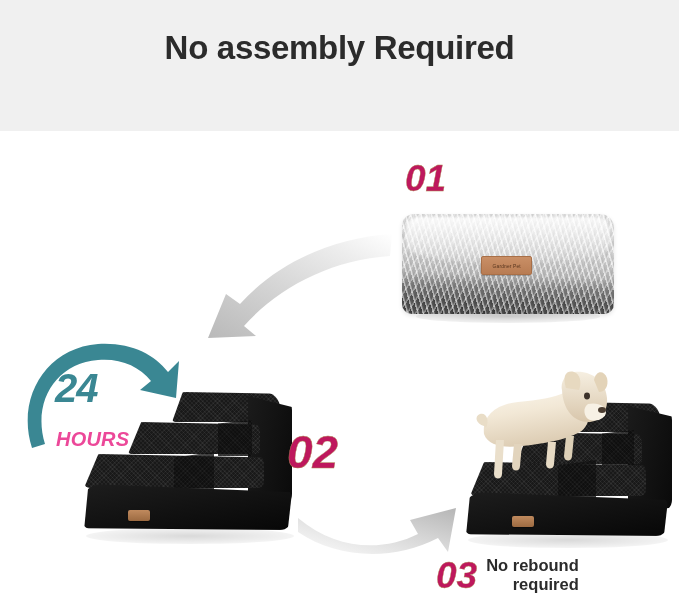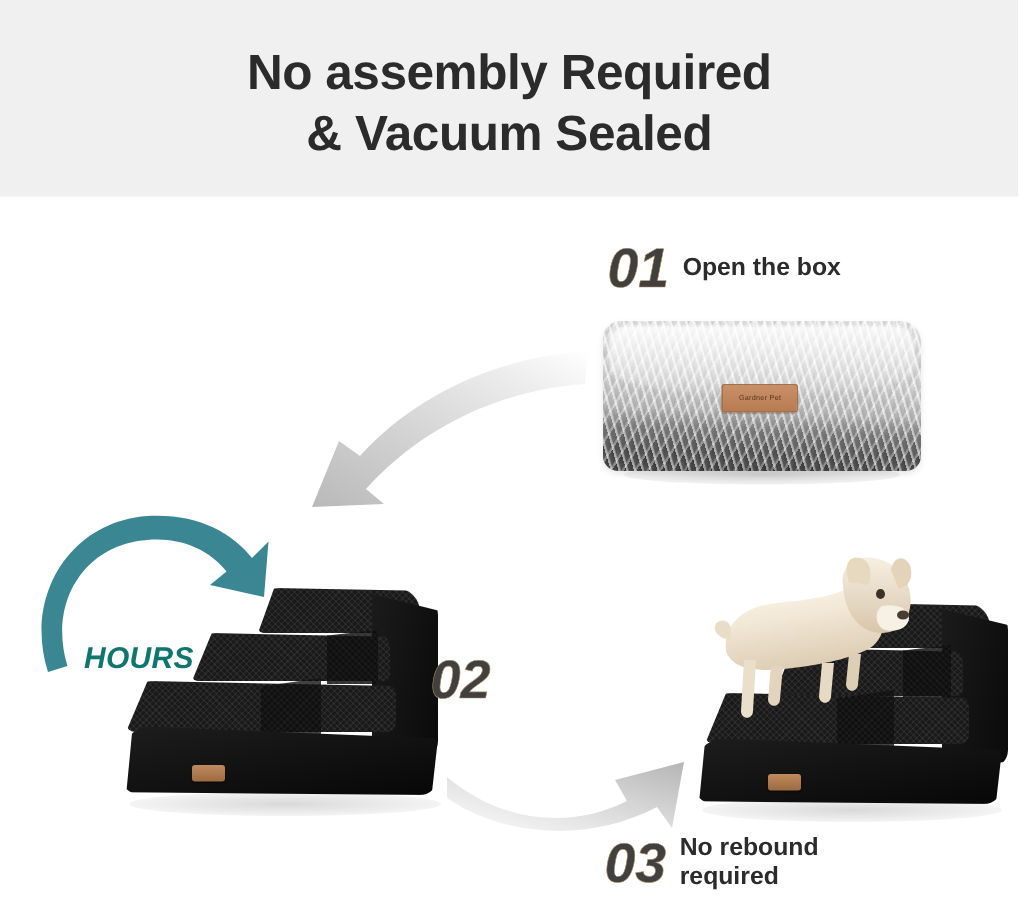--- a/index.html
+++ b/index.html
@@ -230,7 +230,6 @@
   <div class="header-band"></div>
   <div class="headline">
     <span>No assembly Required</span>
-    <span class="l2">&amp; Vacuum Sealed</span>
   </div>
 
   <div class="step" id="step-01">

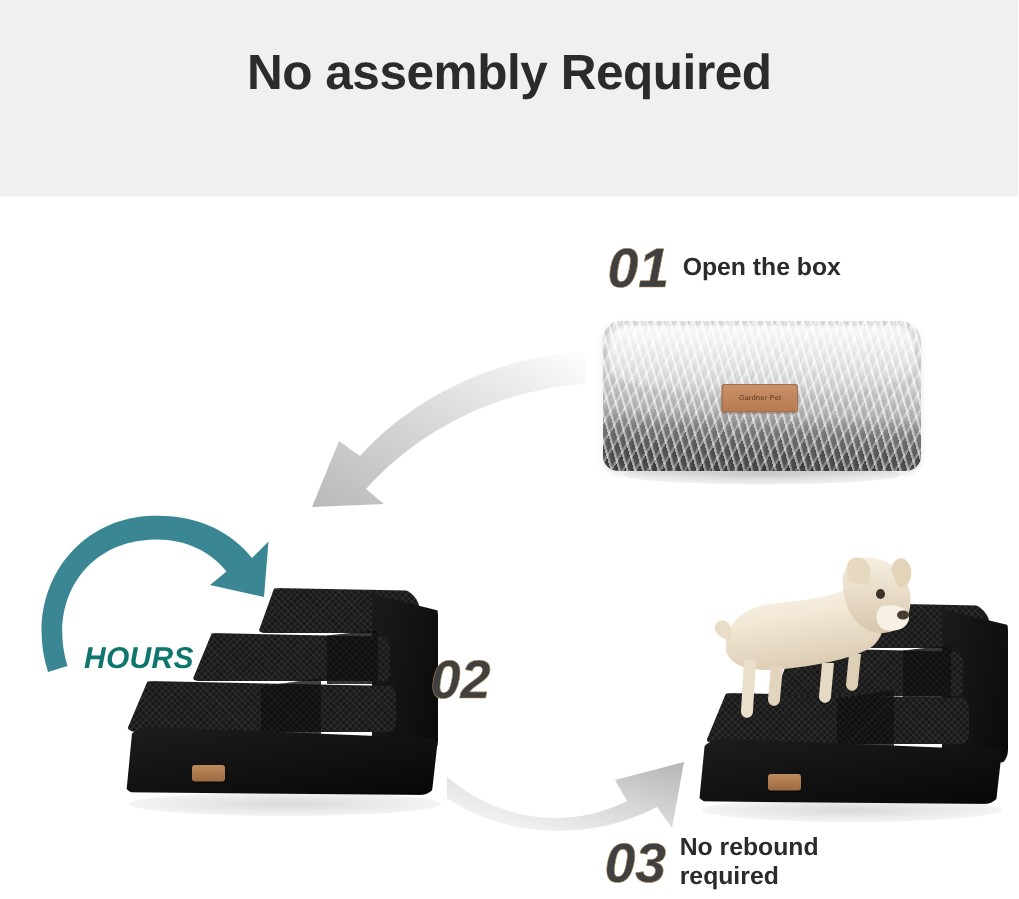--- a/index.html
+++ b/index.html
@@ -57,7 +57,7 @@
     font-weight: bold;
     font-size: 37px;
     line-height: 37px;
-    color: #404040;
+    color: #be185d;
     -webkit-text-stroke: 0.4px #b08855;
     margin-right: 9px;
   }

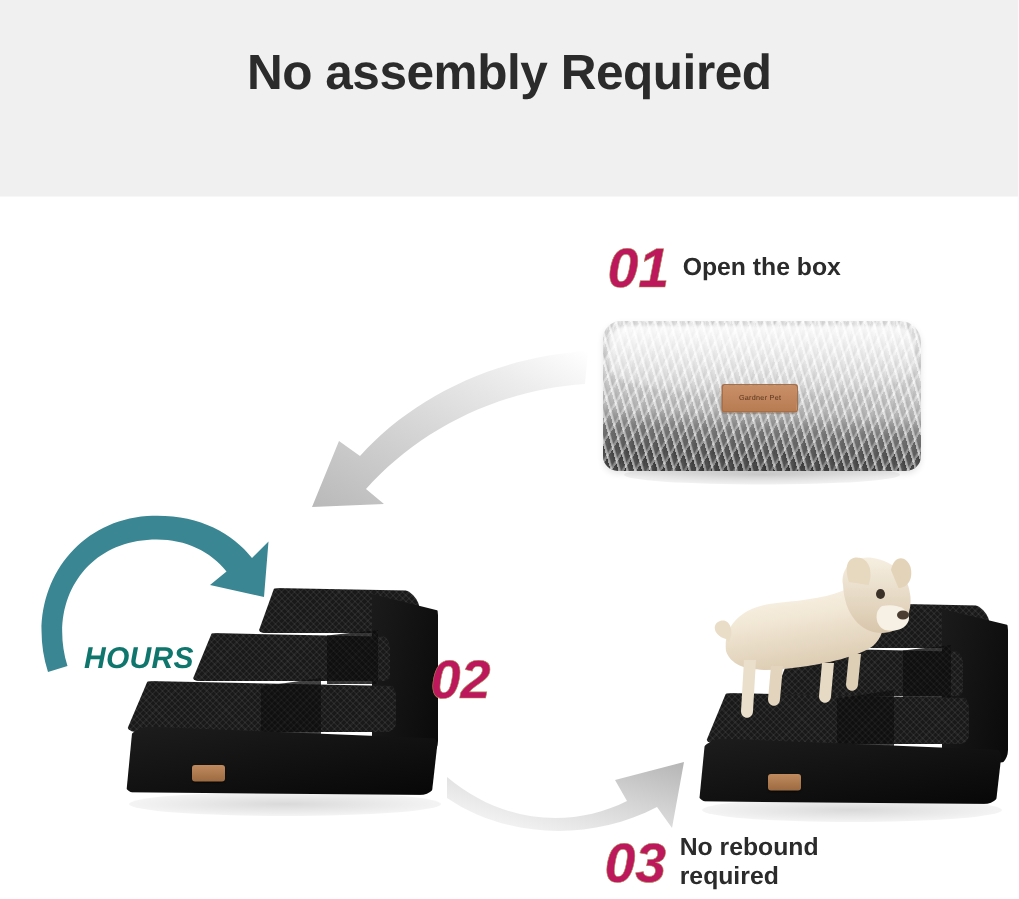--- a/index.html
+++ b/index.html
@@ -234,7 +234,6 @@
 
   <div class="step" id="step-01">
     <span class="step-num">01</span>
-    <span class="step-text">Open the box</span>
   </div>
 
   <div class="package">

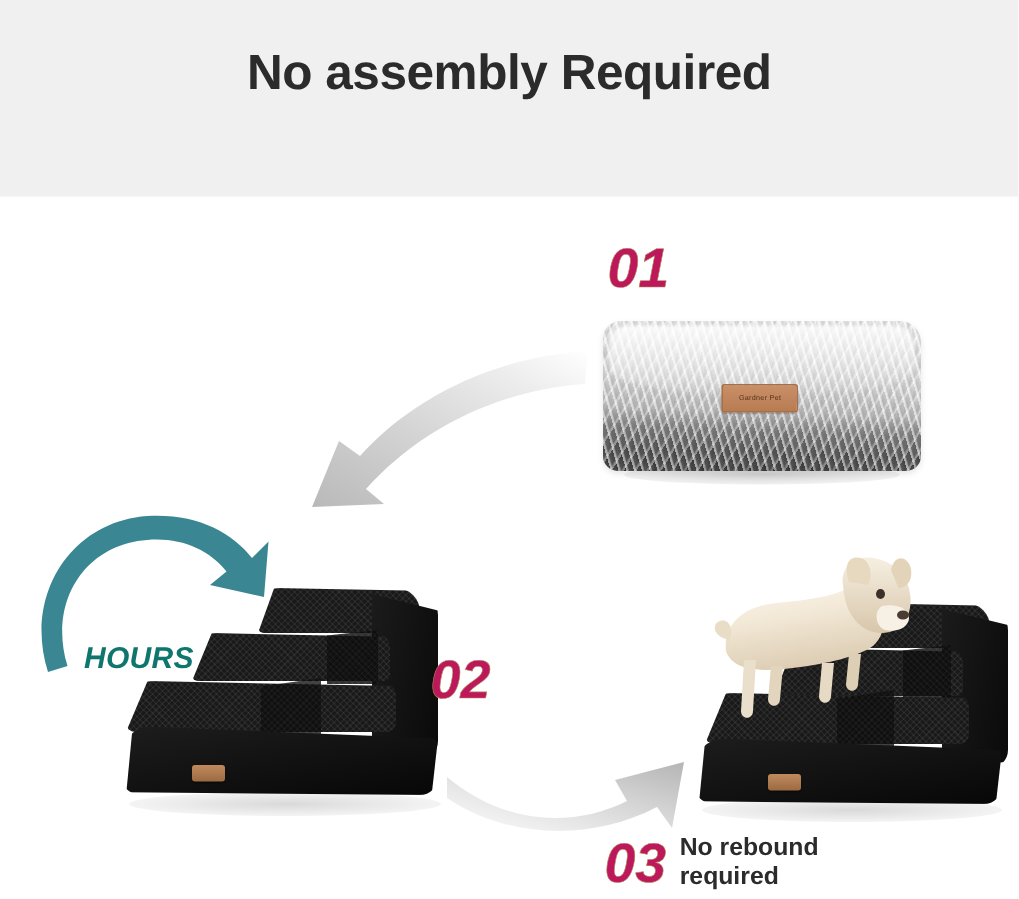--- a/index.html
+++ b/index.html
@@ -280,6 +280,7 @@
                Z" fill="#3a8793"></path>
     </svg>
     <div class="badge-text">
+      <span class="b24">24</span>
       <span class="bhours">HOURS</span>
     </div>
   </div>

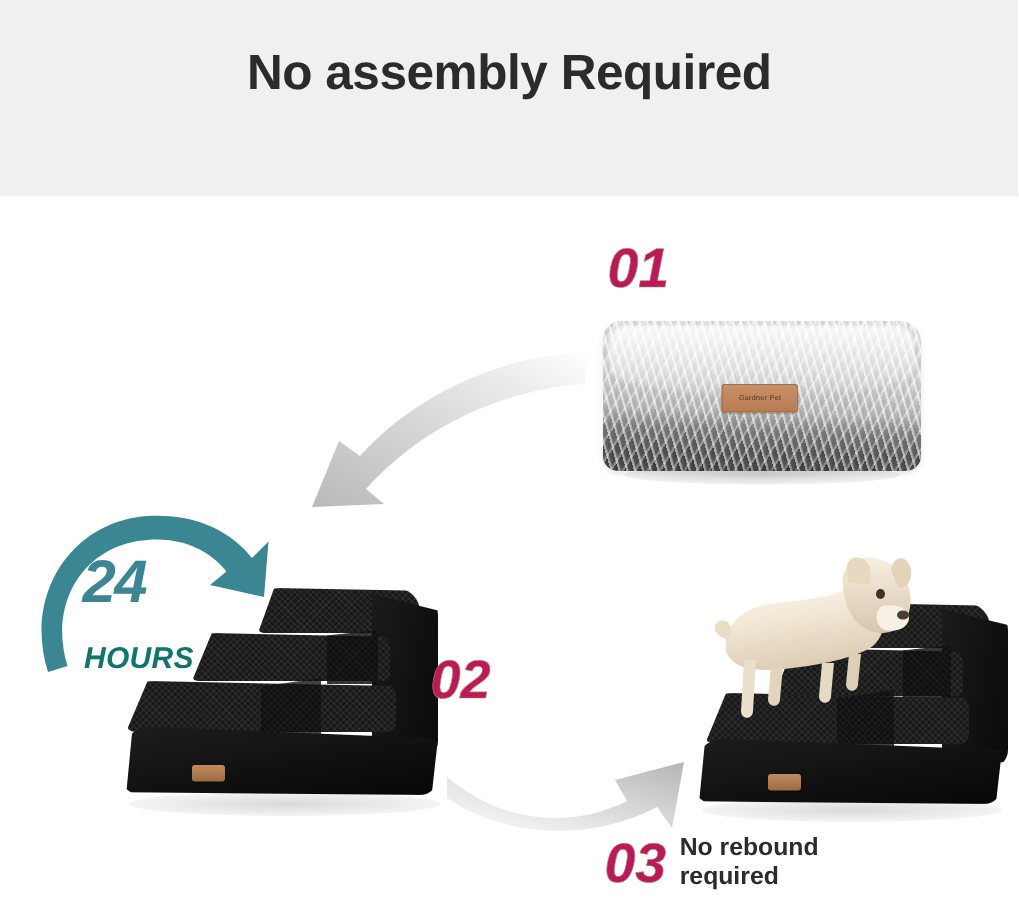--- a/index.html
+++ b/index.html
@@ -183,7 +183,7 @@
     font-weight: bold;
     font-size: 20px;
     line-height: 20px;
-    color: #0f766e;
+    color: #ec4899;
     letter-spacing: 0.2px;
   }
 

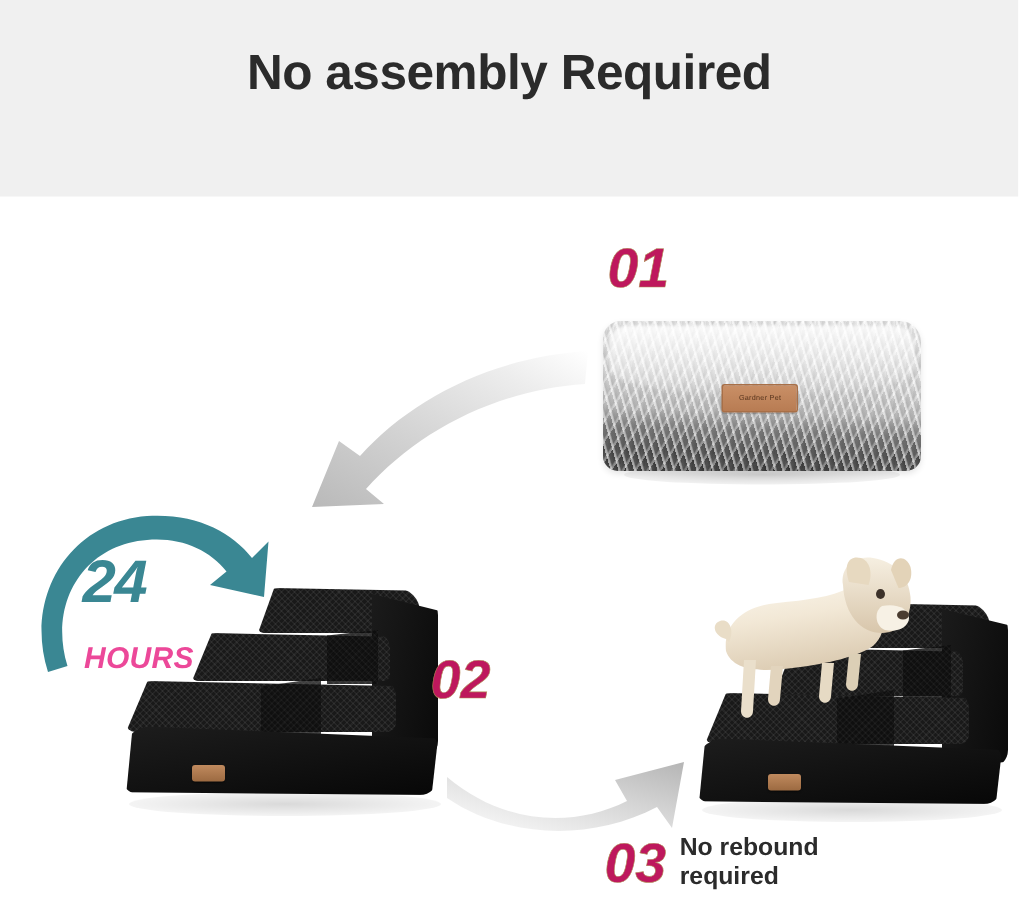--- a/index.html
+++ b/index.html
@@ -72,7 +72,7 @@
 
   #step-01 { left: 405px; top: 160px; }
   #step-02 { left: 287px; top: 434px; }
-  #step-02 .step-num { font-size: 36px; }
+  #step-02 .step-num { font-size: 46px; }
   #step-03 { left: 403px; top: 556px; }
   #step-03 .step-num { font-size: 37px; }
 

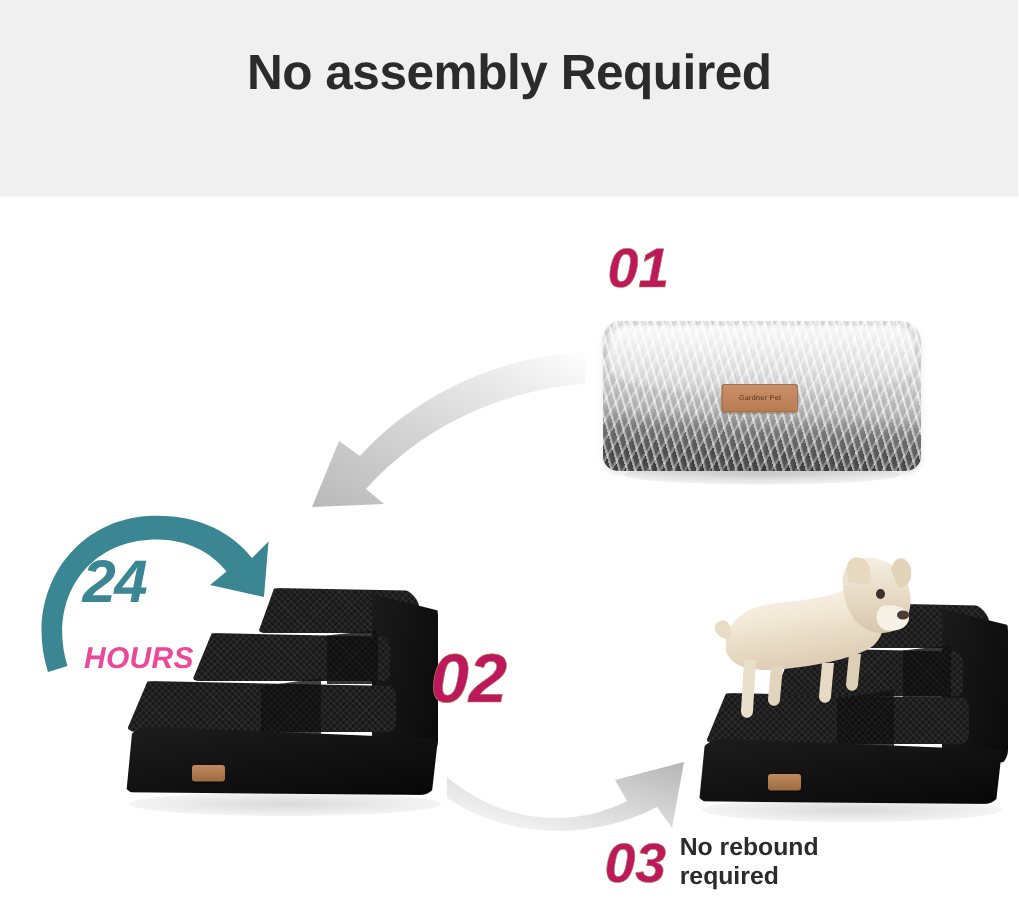--- a/index.html
+++ b/index.html
@@ -73,7 +73,7 @@
   #step-01 { left: 405px; top: 160px; }
   #step-02 { left: 287px; top: 434px; }
   #step-02 .step-num { font-size: 46px; }
-  #step-03 { left: 403px; top: 556px; }
+  #step-03 { left: 436px; top: 556px; text-align: right; }
   #step-03 .step-num { font-size: 37px; }
 
   

